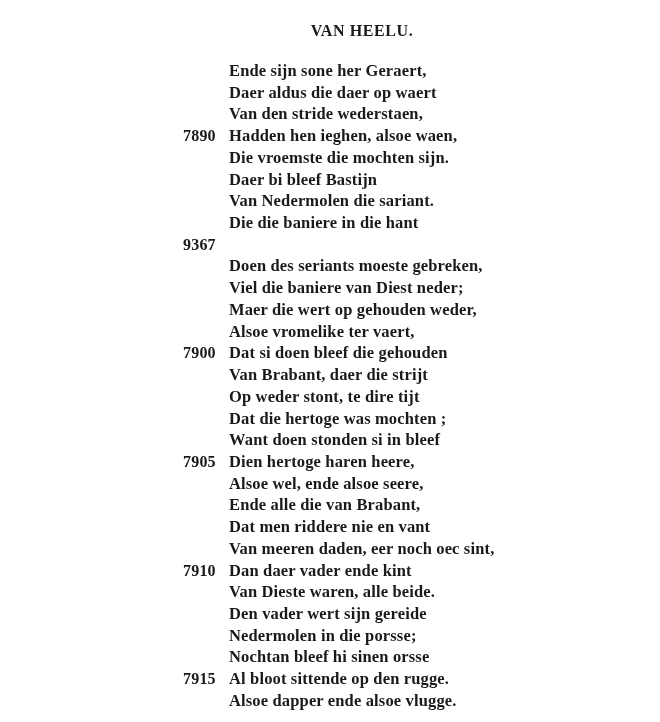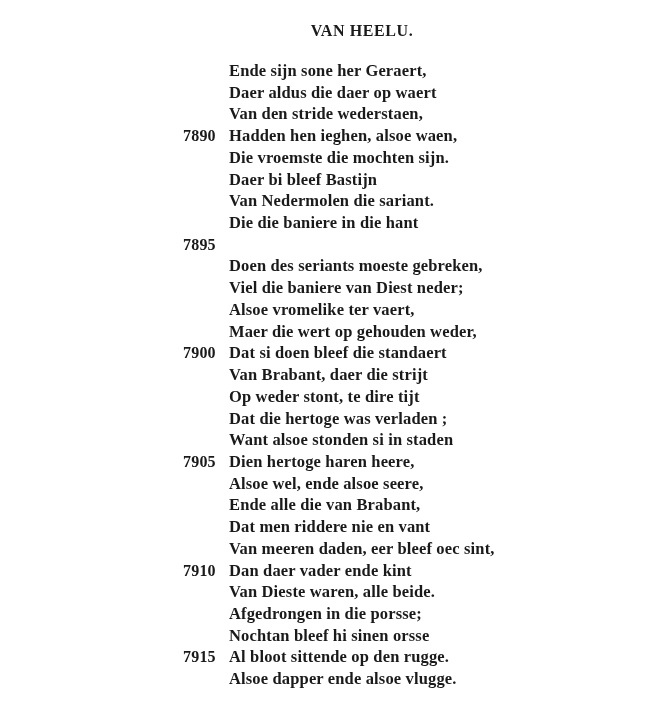--- a/index.html
+++ b/index.html
@@ -107,7 +107,7 @@
         <span class="line-text">Die die baniere in die hant</span>
       </div>
     <div class="verse-line">
-        <span class="line-number">7895</span>
+        <span class="line-number">9367</span>
       </div>
     <div class="verse-line">
         <span class="line-number"></span>

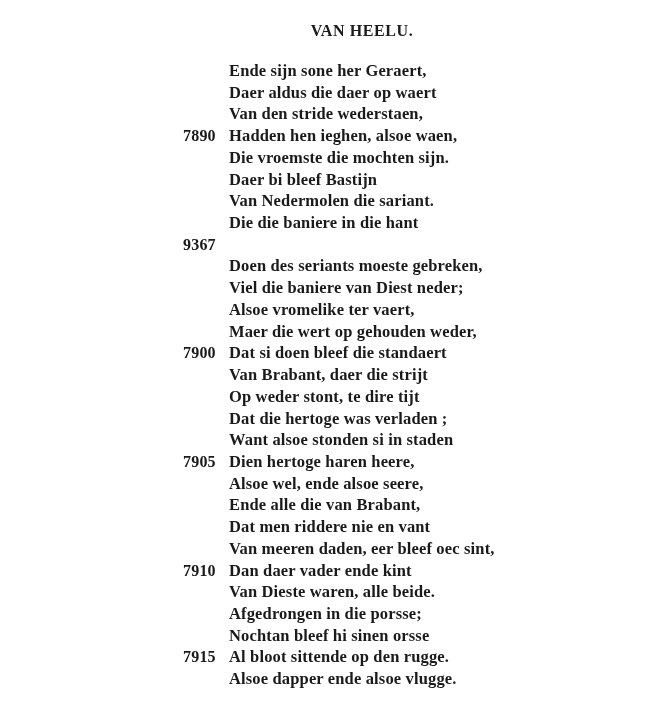--- a/index.html
+++ b/index.html
@@ -119,11 +119,11 @@
       </div>
     <div class="verse-line">
         <span class="line-number"></span>
-        <span class="line-text">Alsoe vromelike ter vaert,</span>
+        <span class="line-text">Maer die wert op gehouden weder,</span>
       </div>
     <div class="verse-line">
         <span class="line-number"></span>
-        <span class="line-text">Maer die wert op gehouden weder,</span>
+        <span class="line-text">Alsoe vromelike ter vaert,</span>
       </div>
     <div class="verse-line">
         <span class="line-number">7900</span>

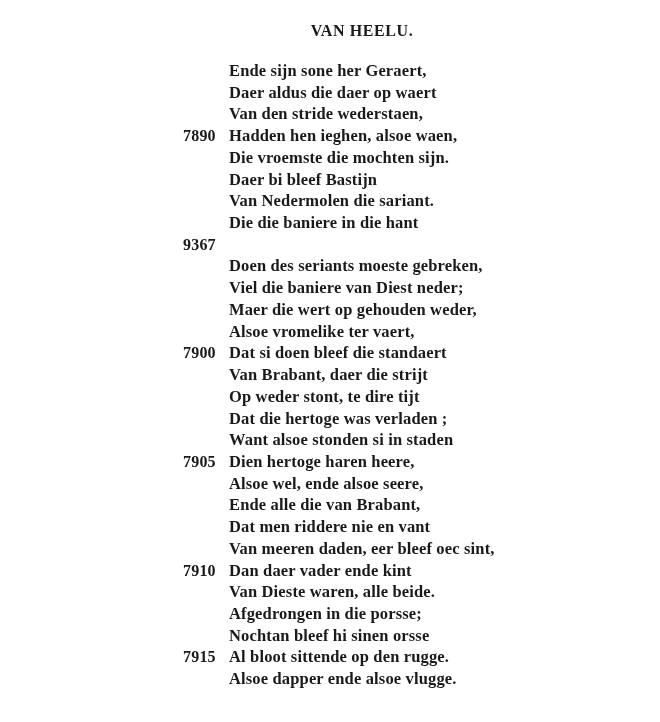--- a/index.html
+++ b/index.html
@@ -127,7 +127,7 @@
       </div>
     <div class="verse-line">
         <span class="line-number">7900</span>
-        <span class="line-text">Dat si doen bleef die standaert</span>
+        <span class="line-text">Dat si doen bleef die gehouden</span>
       </div>
     <div class="verse-line">
         <span class="line-number"></span>

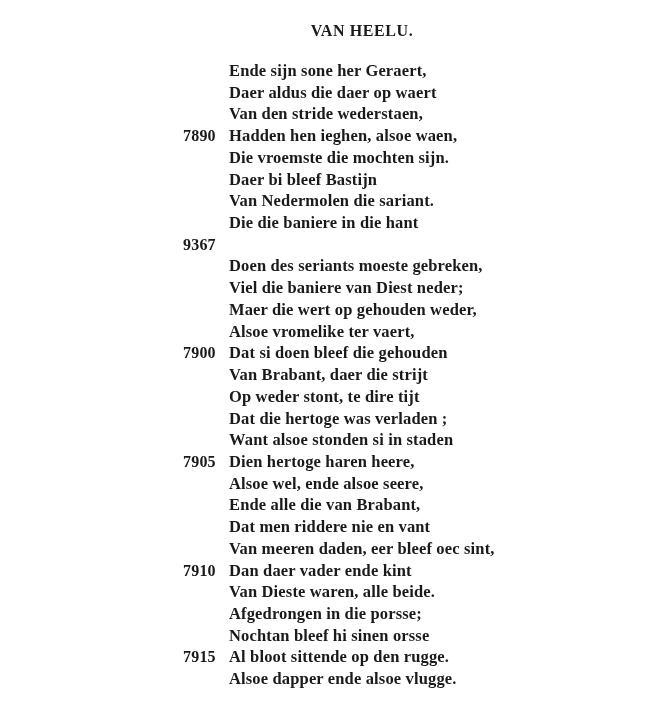--- a/index.html
+++ b/index.html
@@ -139,7 +139,7 @@
       </div>
     <div class="verse-line">
         <span class="line-number"></span>
-        <span class="line-text">Dat die hertoge was verladen ;</span>
+        <span class="line-text">Dat die hertoge was mochten ;</span>
       </div>
     <div class="verse-line">
         <span class="line-number"></span>

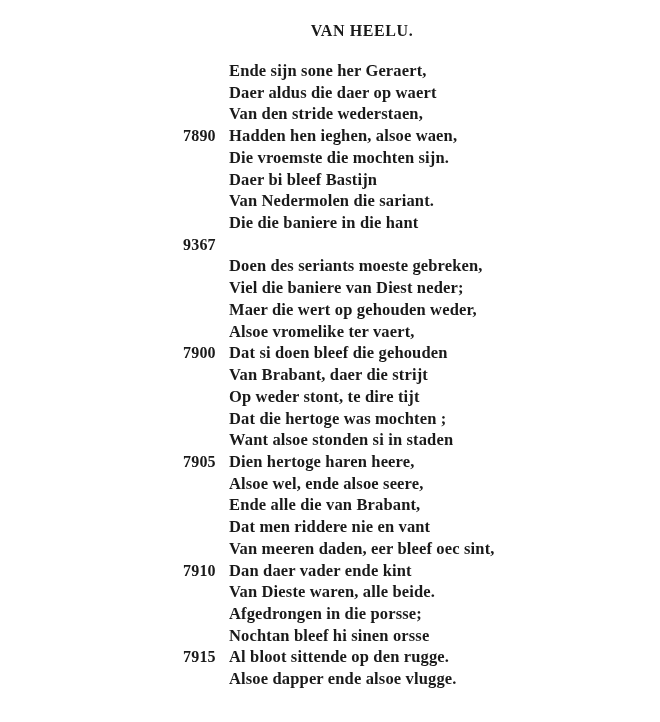--- a/index.html
+++ b/index.html
@@ -143,7 +143,7 @@
       </div>
     <div class="verse-line">
         <span class="line-number"></span>
-        <span class="line-text">Want alsoe stonden si in staden</span>
+        <span class="line-text">Want doen stonden si in bleef</span>
       </div>
     <div class="verse-line">
         <span class="line-number">7905</span>

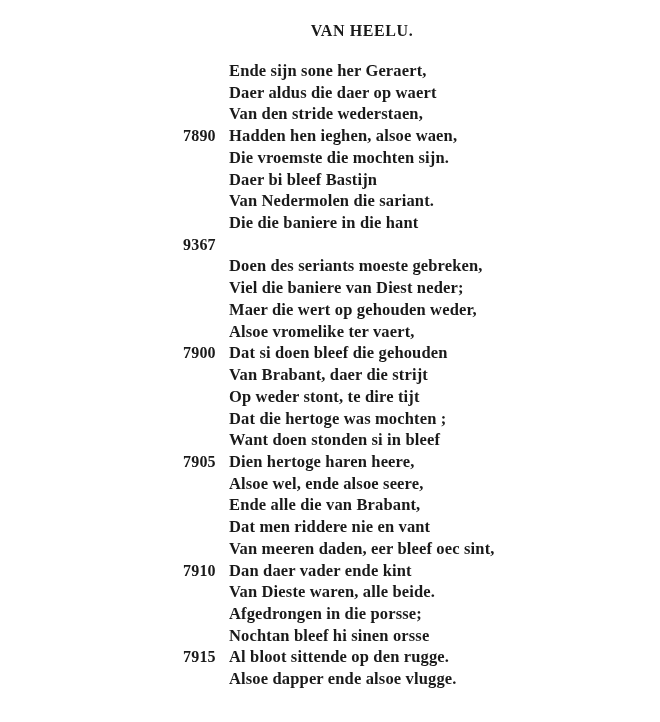--- a/index.html
+++ b/index.html
@@ -163,7 +163,7 @@
       </div>
     <div class="verse-line">
         <span class="line-number"></span>
-        <span class="line-text">Van meeren daden, eer bleef oec sint,</span>
+        <span class="line-text">Van meeren daden, eer noch oec sint,</span>
       </div>
     <div class="verse-line">
         <span class="line-number">7910</span>

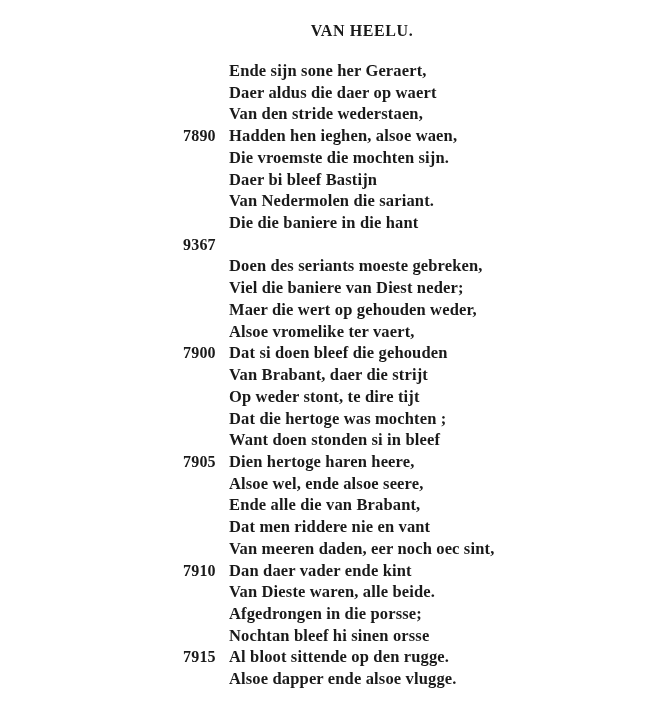--- a/index.html
+++ b/index.html
@@ -175,6 +175,10 @@
       </div>
     <div class="verse-line">
         <span class="line-number"></span>
+        <span class="line-text">Den vader wert sijn gereide</span>
+      </div>
+    <div class="verse-line">
+        <span class="line-number"></span>
         <span class="line-text">Afgedrongen in die porsse;</span>
       </div>
     <div class="verse-line">

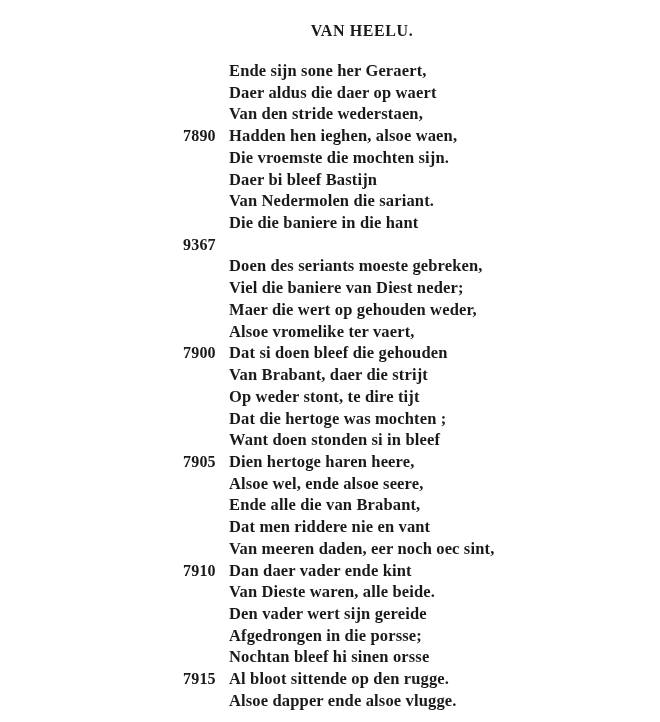--- a/index.html
+++ b/index.html
@@ -179,7 +179,7 @@
       </div>
     <div class="verse-line">
         <span class="line-number"></span>
-        <span class="line-text">Afgedrongen in die porsse;</span>
+        <span class="line-text">Nedermolen in die porsse;</span>
       </div>
     <div class="verse-line">
         <span class="line-number"></span>

